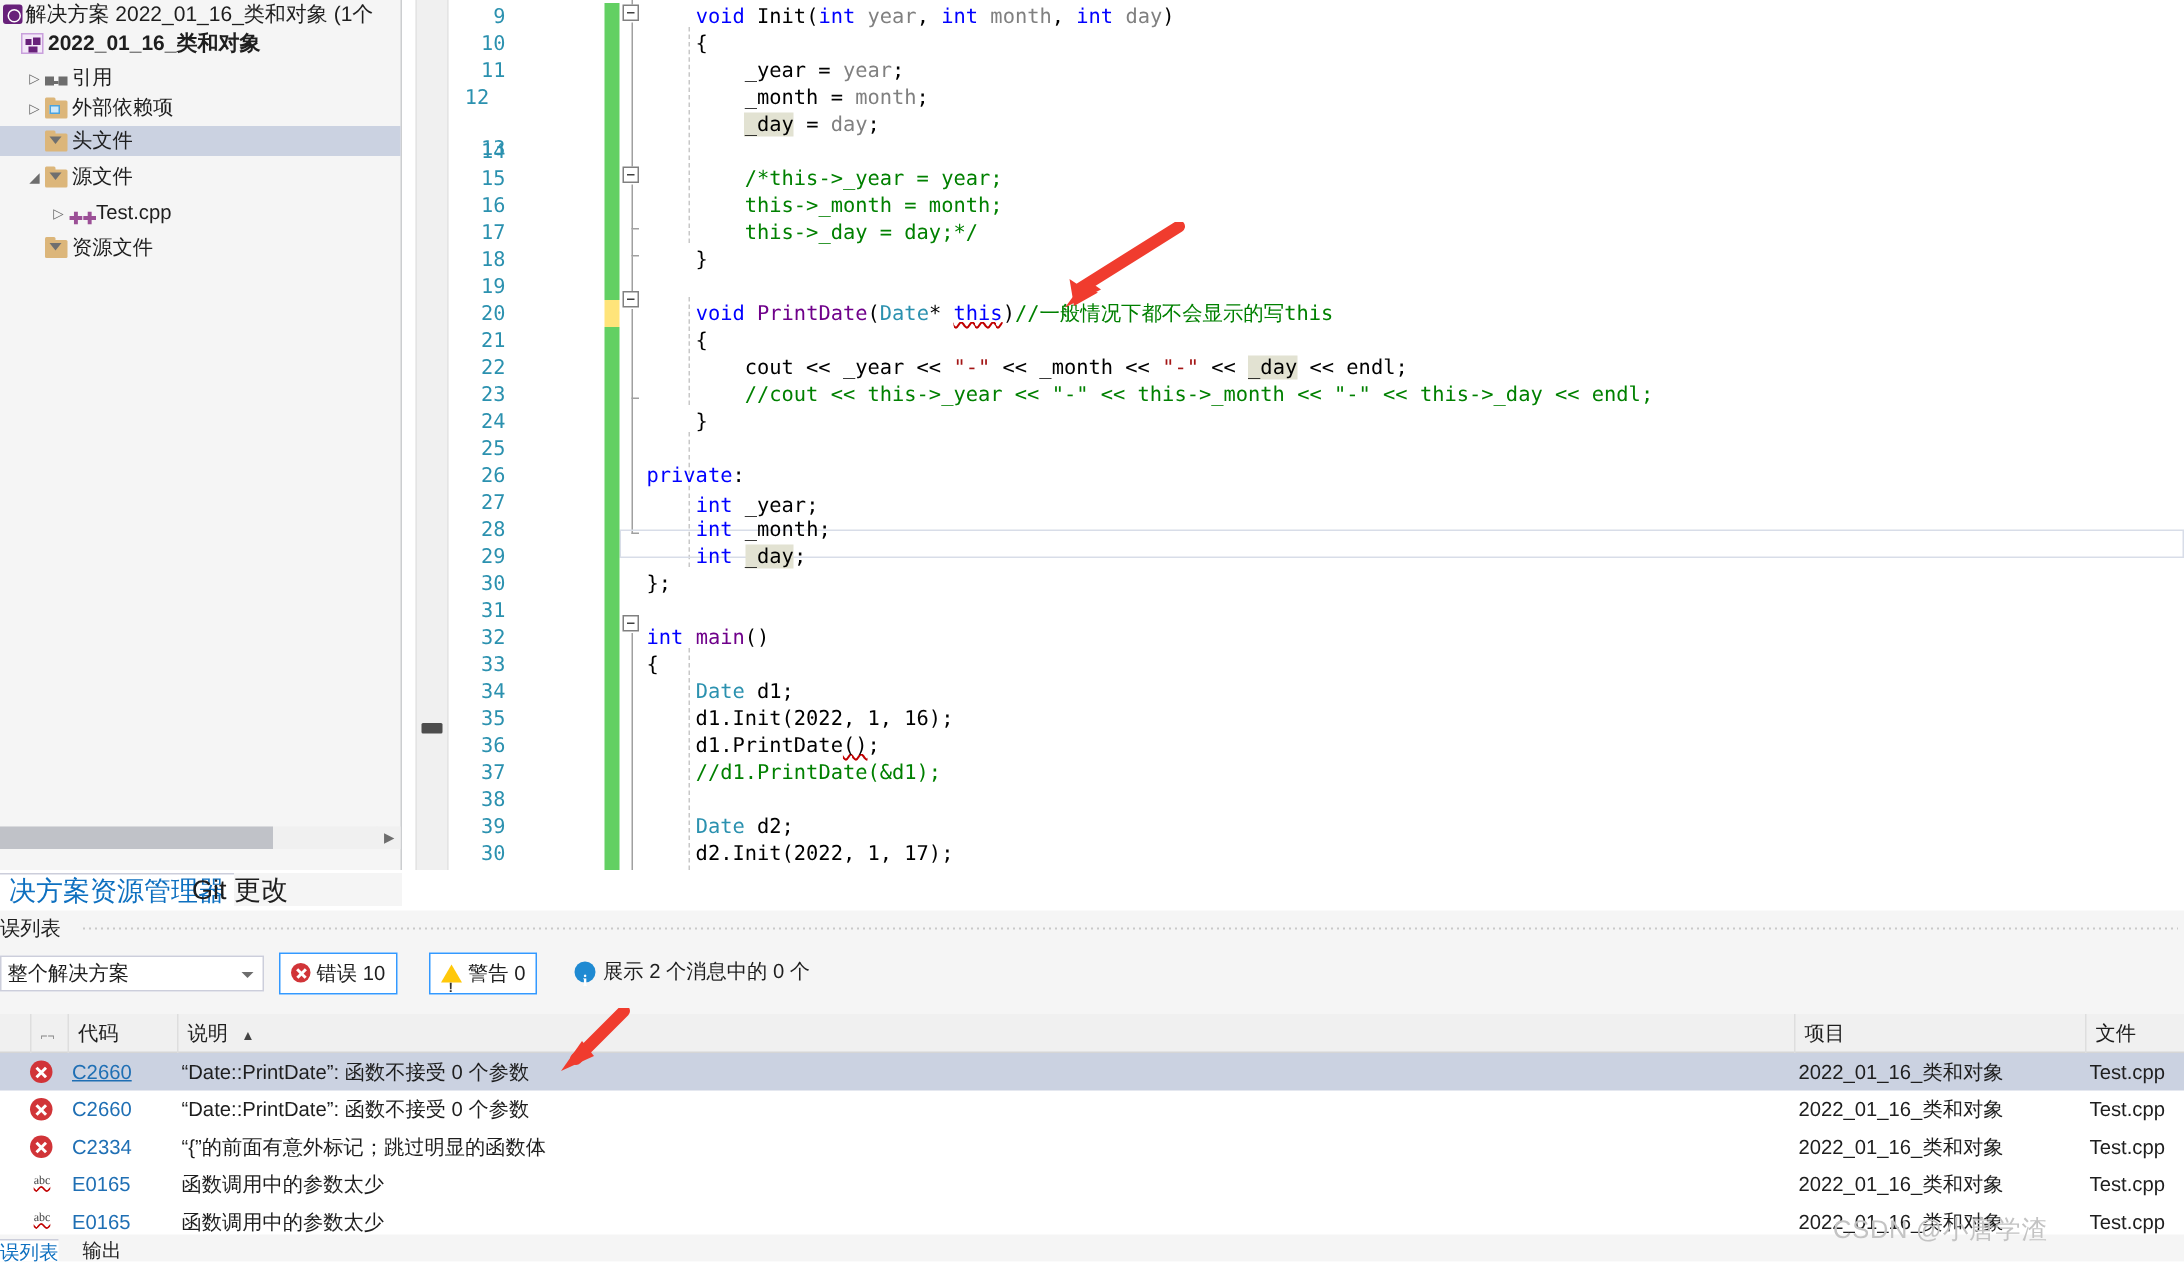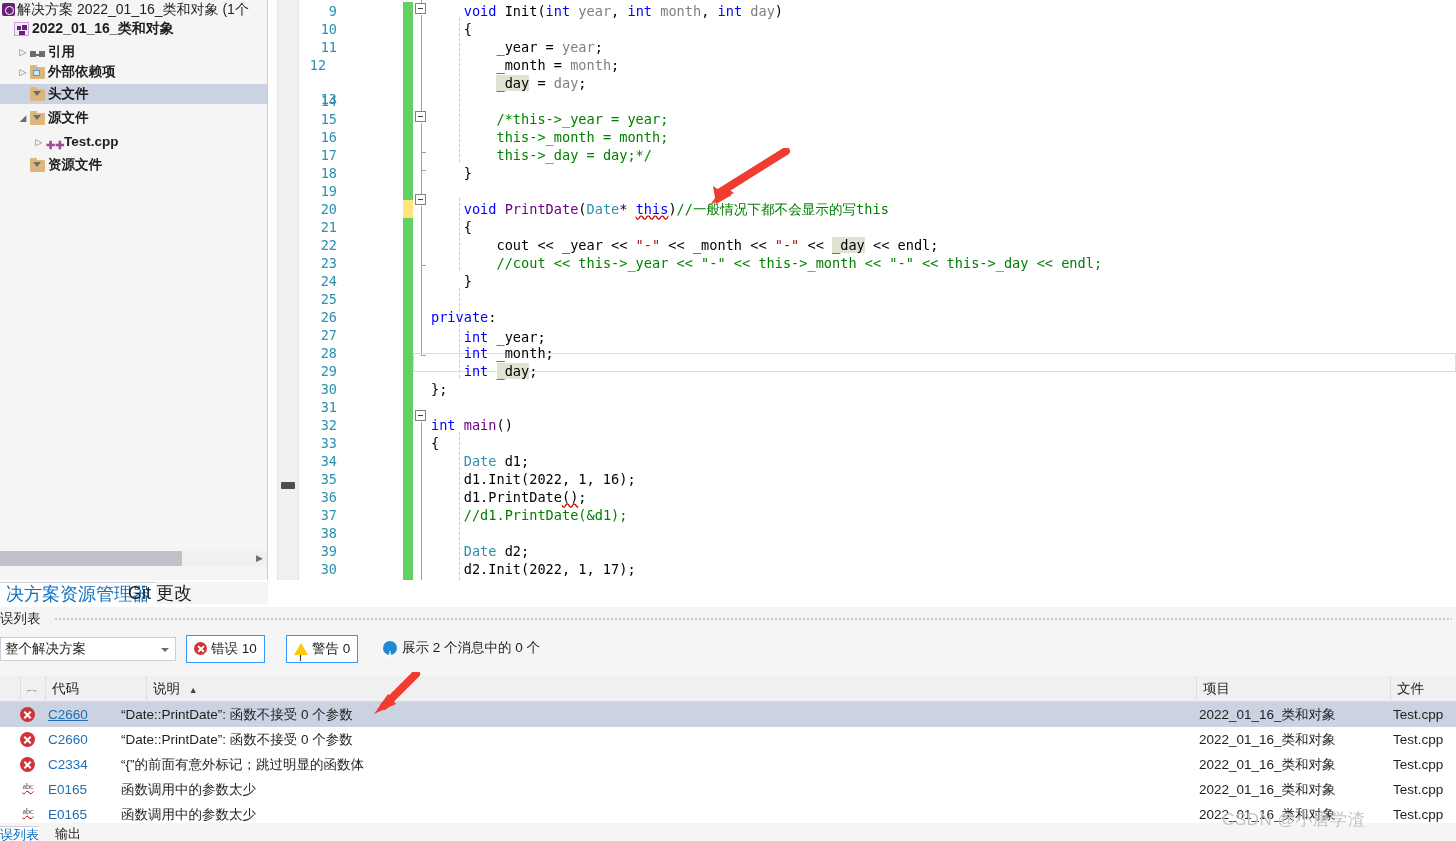--- a/index.html
+++ b/index.html
@@ -42,7 +42,7 @@
     color: #6d6d6d; font-size: 9px; vertical-align: 1px;
   }
   .se-ico { display: inline-block; width: 18px; vertical-align: -3px; position: relative; }
-  .se-label { display: inline-block; vertical-align: 0px; font-weight: bold; }
+  .se-label { display: inline-block; vertical-align: 0px; }
   .se-label.bold { font-weight: bold; font-size: 14px; }
 
   

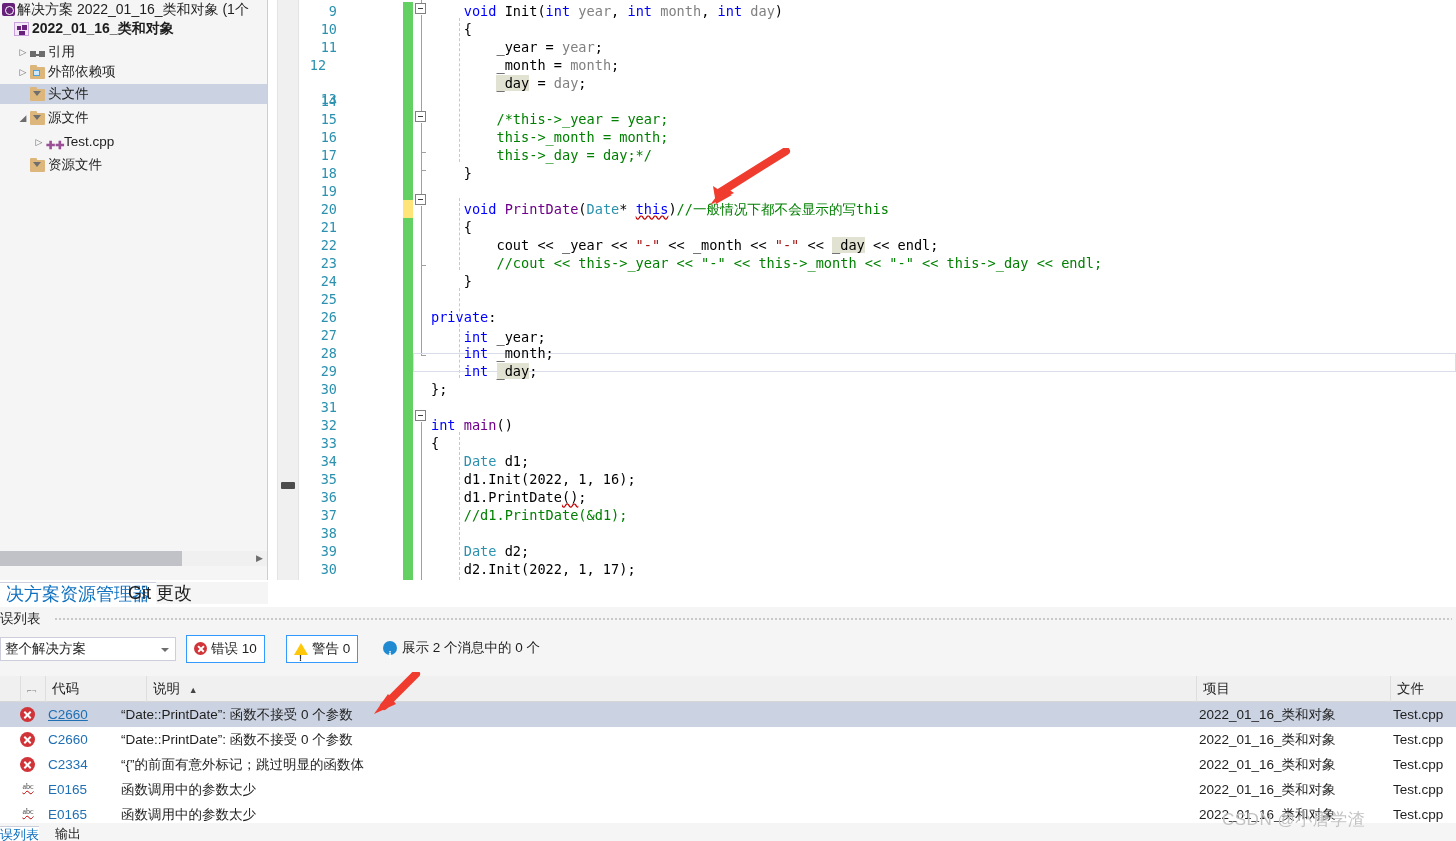--- a/index.html
+++ b/index.html
@@ -505,7 +505,7 @@
         <div class="el-th" style="left:45px;width:73px;">
           <span>代码</span>
         </div>
-        <div class="el-th" style="left:118px;width:1078px;margin-left:28px;">
+        <div class="el-th" style="left:118px;width:1078px;">
           <span>说明</span>
           <span style="font-size:9px;margin-left:5px;color:#444;">▲</span>
         </div>

